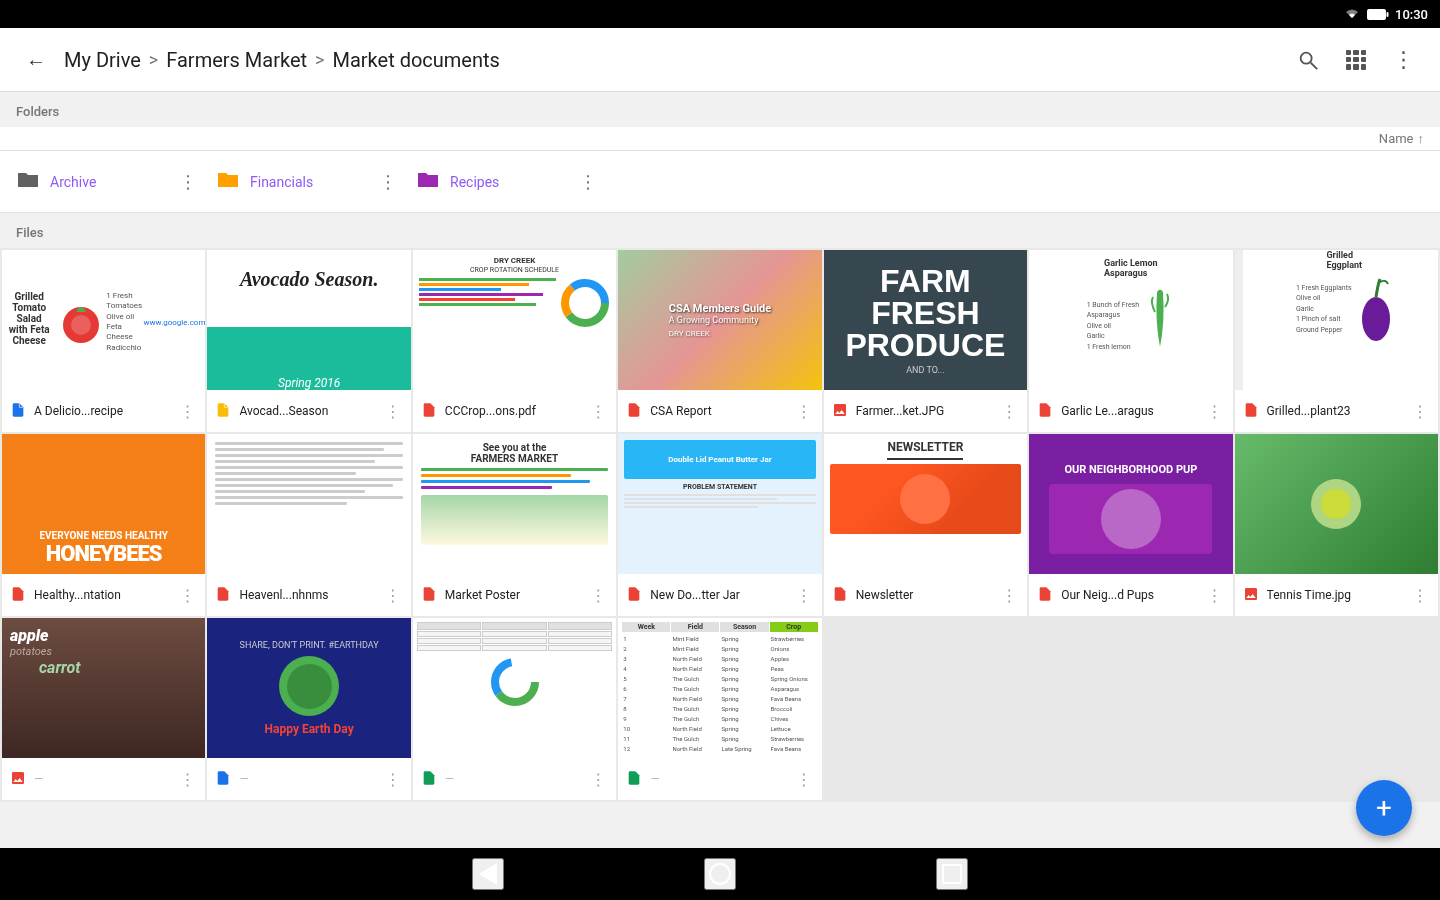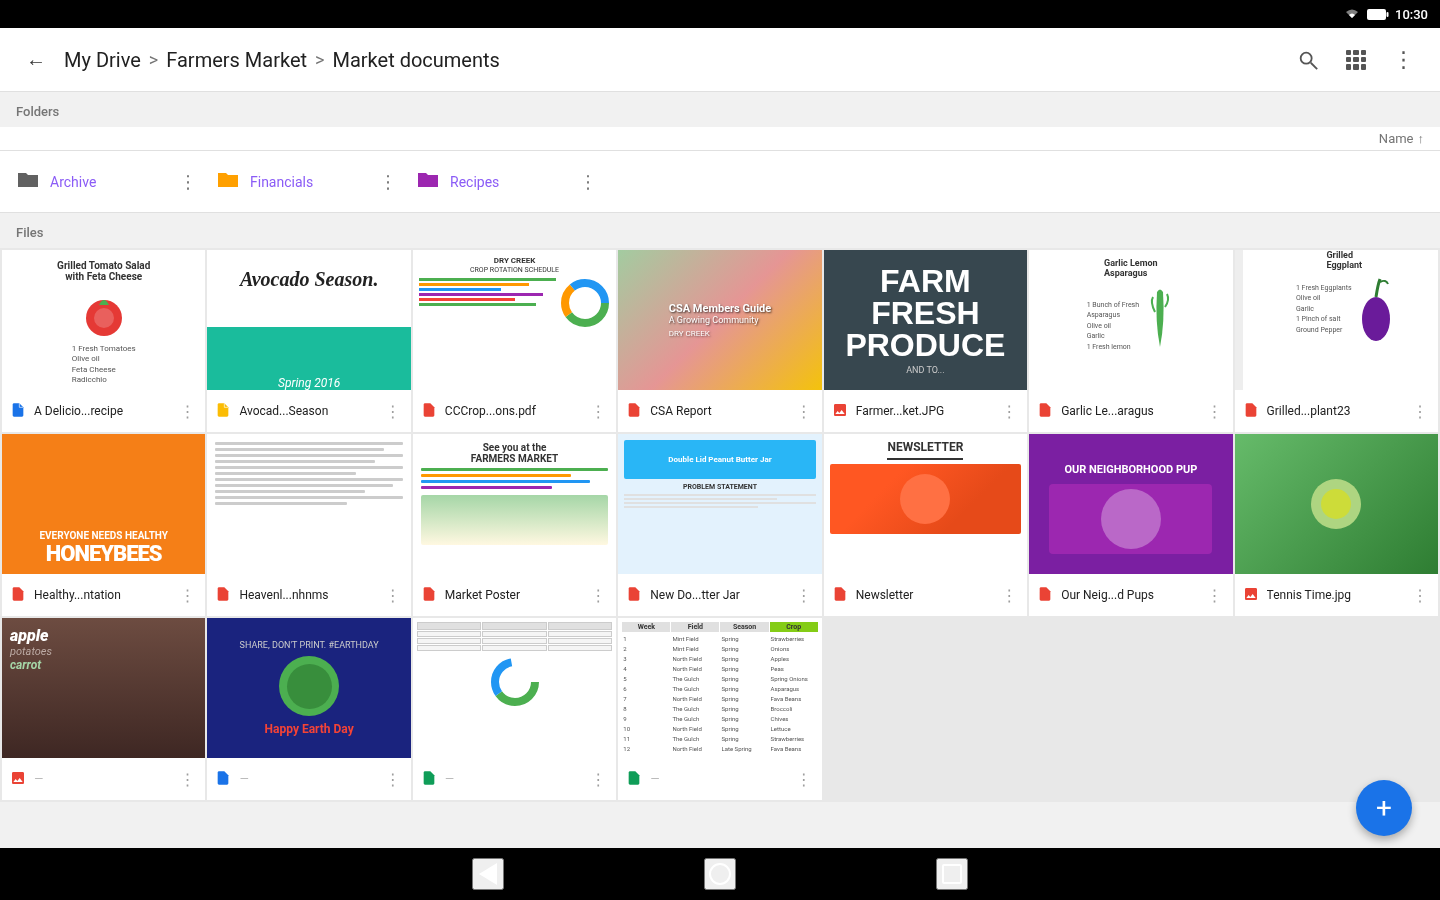--- a/index.html
+++ b/index.html
@@ -266,7 +266,7 @@
 
     <div class="file-cell">
       <div class="file-thumb">
-        <div class="thumb-inner" style="background:#fff; flex-direction:column; justify-content:flex-start; padding:10px; font-size:9px; color:#333;">
+        <div class="thumb-inner" style="background:#fff; justify-content:flex-start; font-size:9px; color:#333;">
           <div style="font-weight:bold;font-size:10px;text-align:center;margin-bottom:4px;">Grilled Tomato Salad<br>with Feta Cheese</div>
           <div style="display:flex;align-items:center;gap:6px;margin-top:4px;">
             <svg width="50" height="50" viewBox="0 0 50 50">

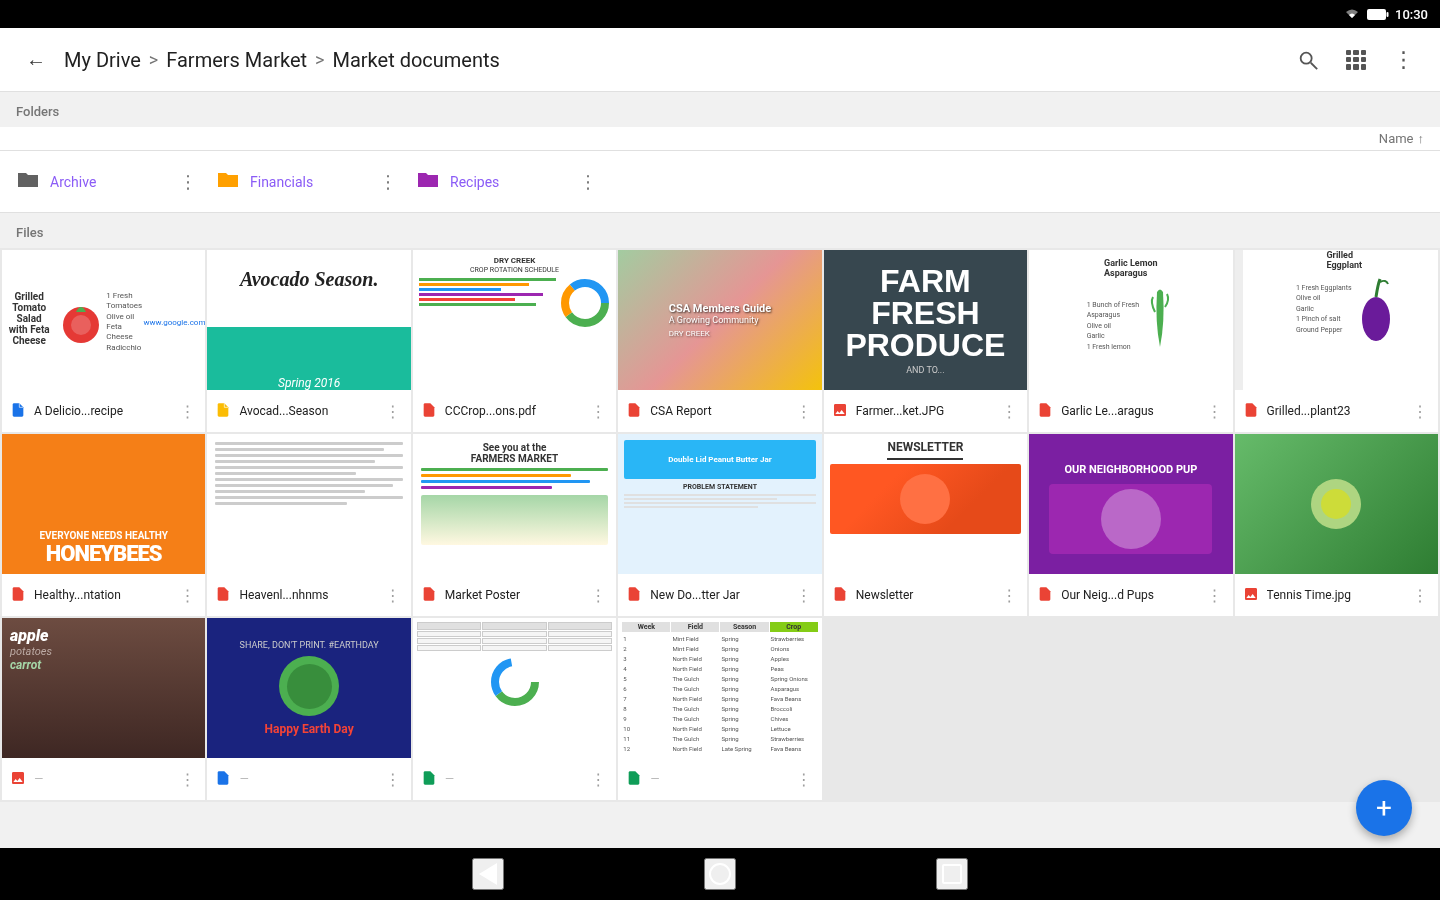--- a/index.html
+++ b/index.html
@@ -609,7 +609,7 @@
           <div style="width:100%;height:100%;background:linear-gradient(to bottom,#6d4c41 0%,#3e2723 100%);display:flex;flex-direction:column;align-items:flex-start;padding:8px;">
             <div style="font-size:16px;font-weight:900;color:#fff;font-style:italic;text-transform:lowercase;">apple</div>
             <div style="font-size:11px;color:#bcaaa4;font-style:italic;text-transform:lowercase;">potatoes</div>
-            <div style="font-size:12px;font-weight:bold;color:#a5d6a7;font-style:italic;">carrot</div>
+            <div style="font-size:16px;font-weight:bold;color:#a5d6a7;font-style:italic;margin-left:29px;">carrot</div>
           </div>
         </div>
       </div>

